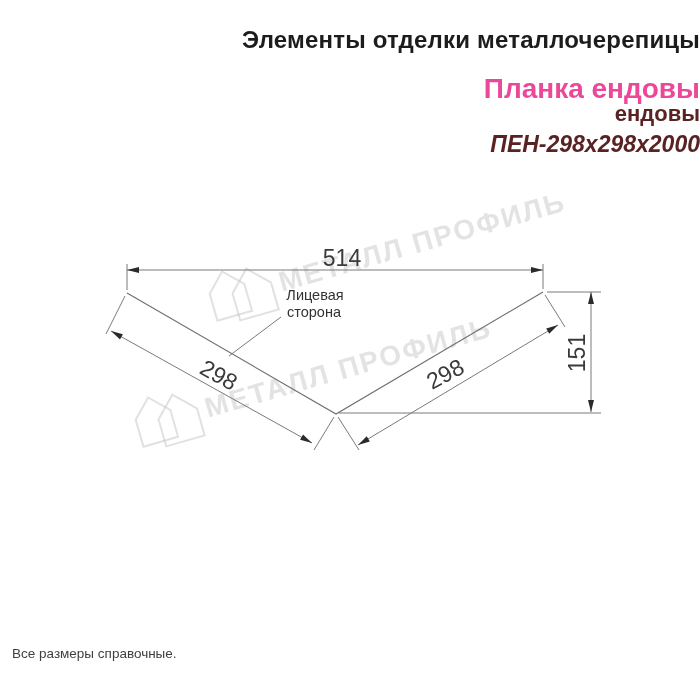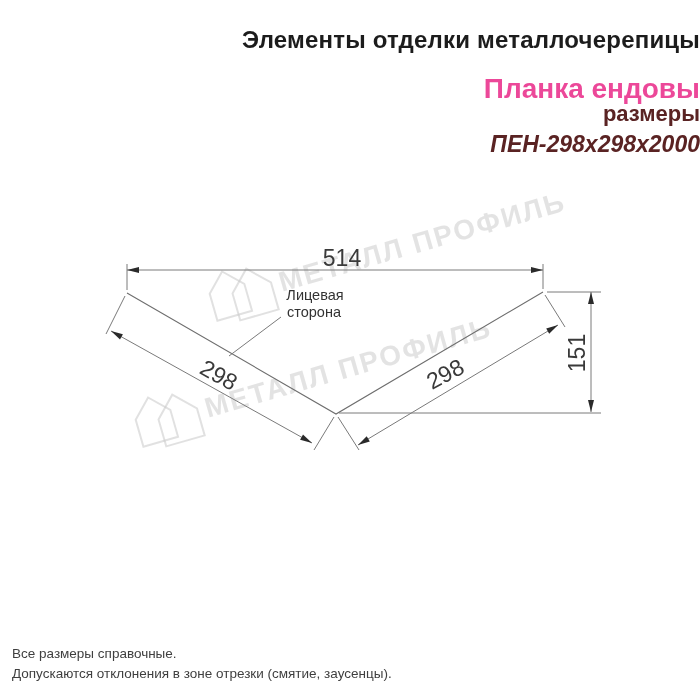--- a/index.html
+++ b/index.html
@@ -31,7 +31,7 @@
 
   <div class="hline title">Элементы отделки металлочерепицы</div>
   <div class="hline sub1">Планка ендовы</div>
-  <div class="hline sub2">размеры</div>
+  <div class="hline sub2">ендовы</div>
   <div class="hline code">ПЕН-298х298х2000</div>
 
   <svg class="drawing" viewBox="0 0 700 700" xmlns="http://www.w3.org/2000/svg">

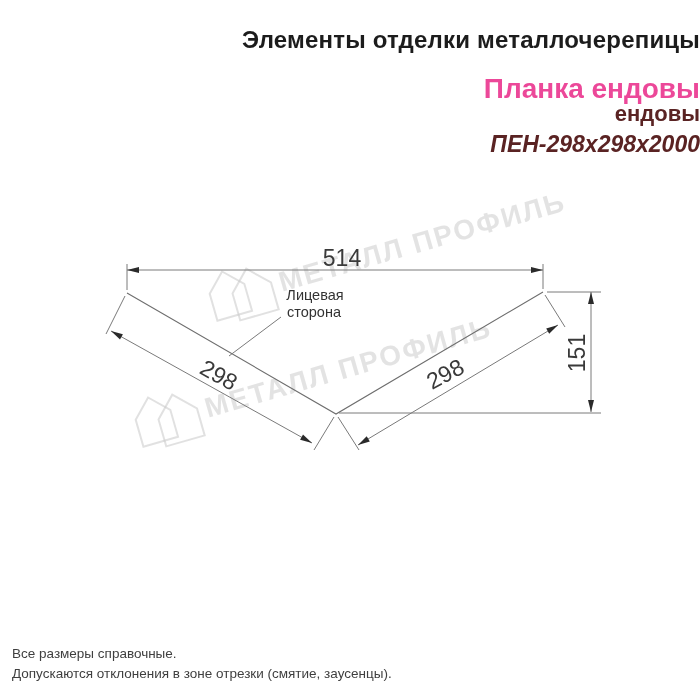--- a/index.html
+++ b/index.html
@@ -84,7 +84,6 @@
 
   <div class="footnotes">
     <div>Все размеры справочные.</div>
-    <div>Допускаются отклонения в зоне отрезки (смятие, заусенцы).</div>
   </div>
 
 </div>

